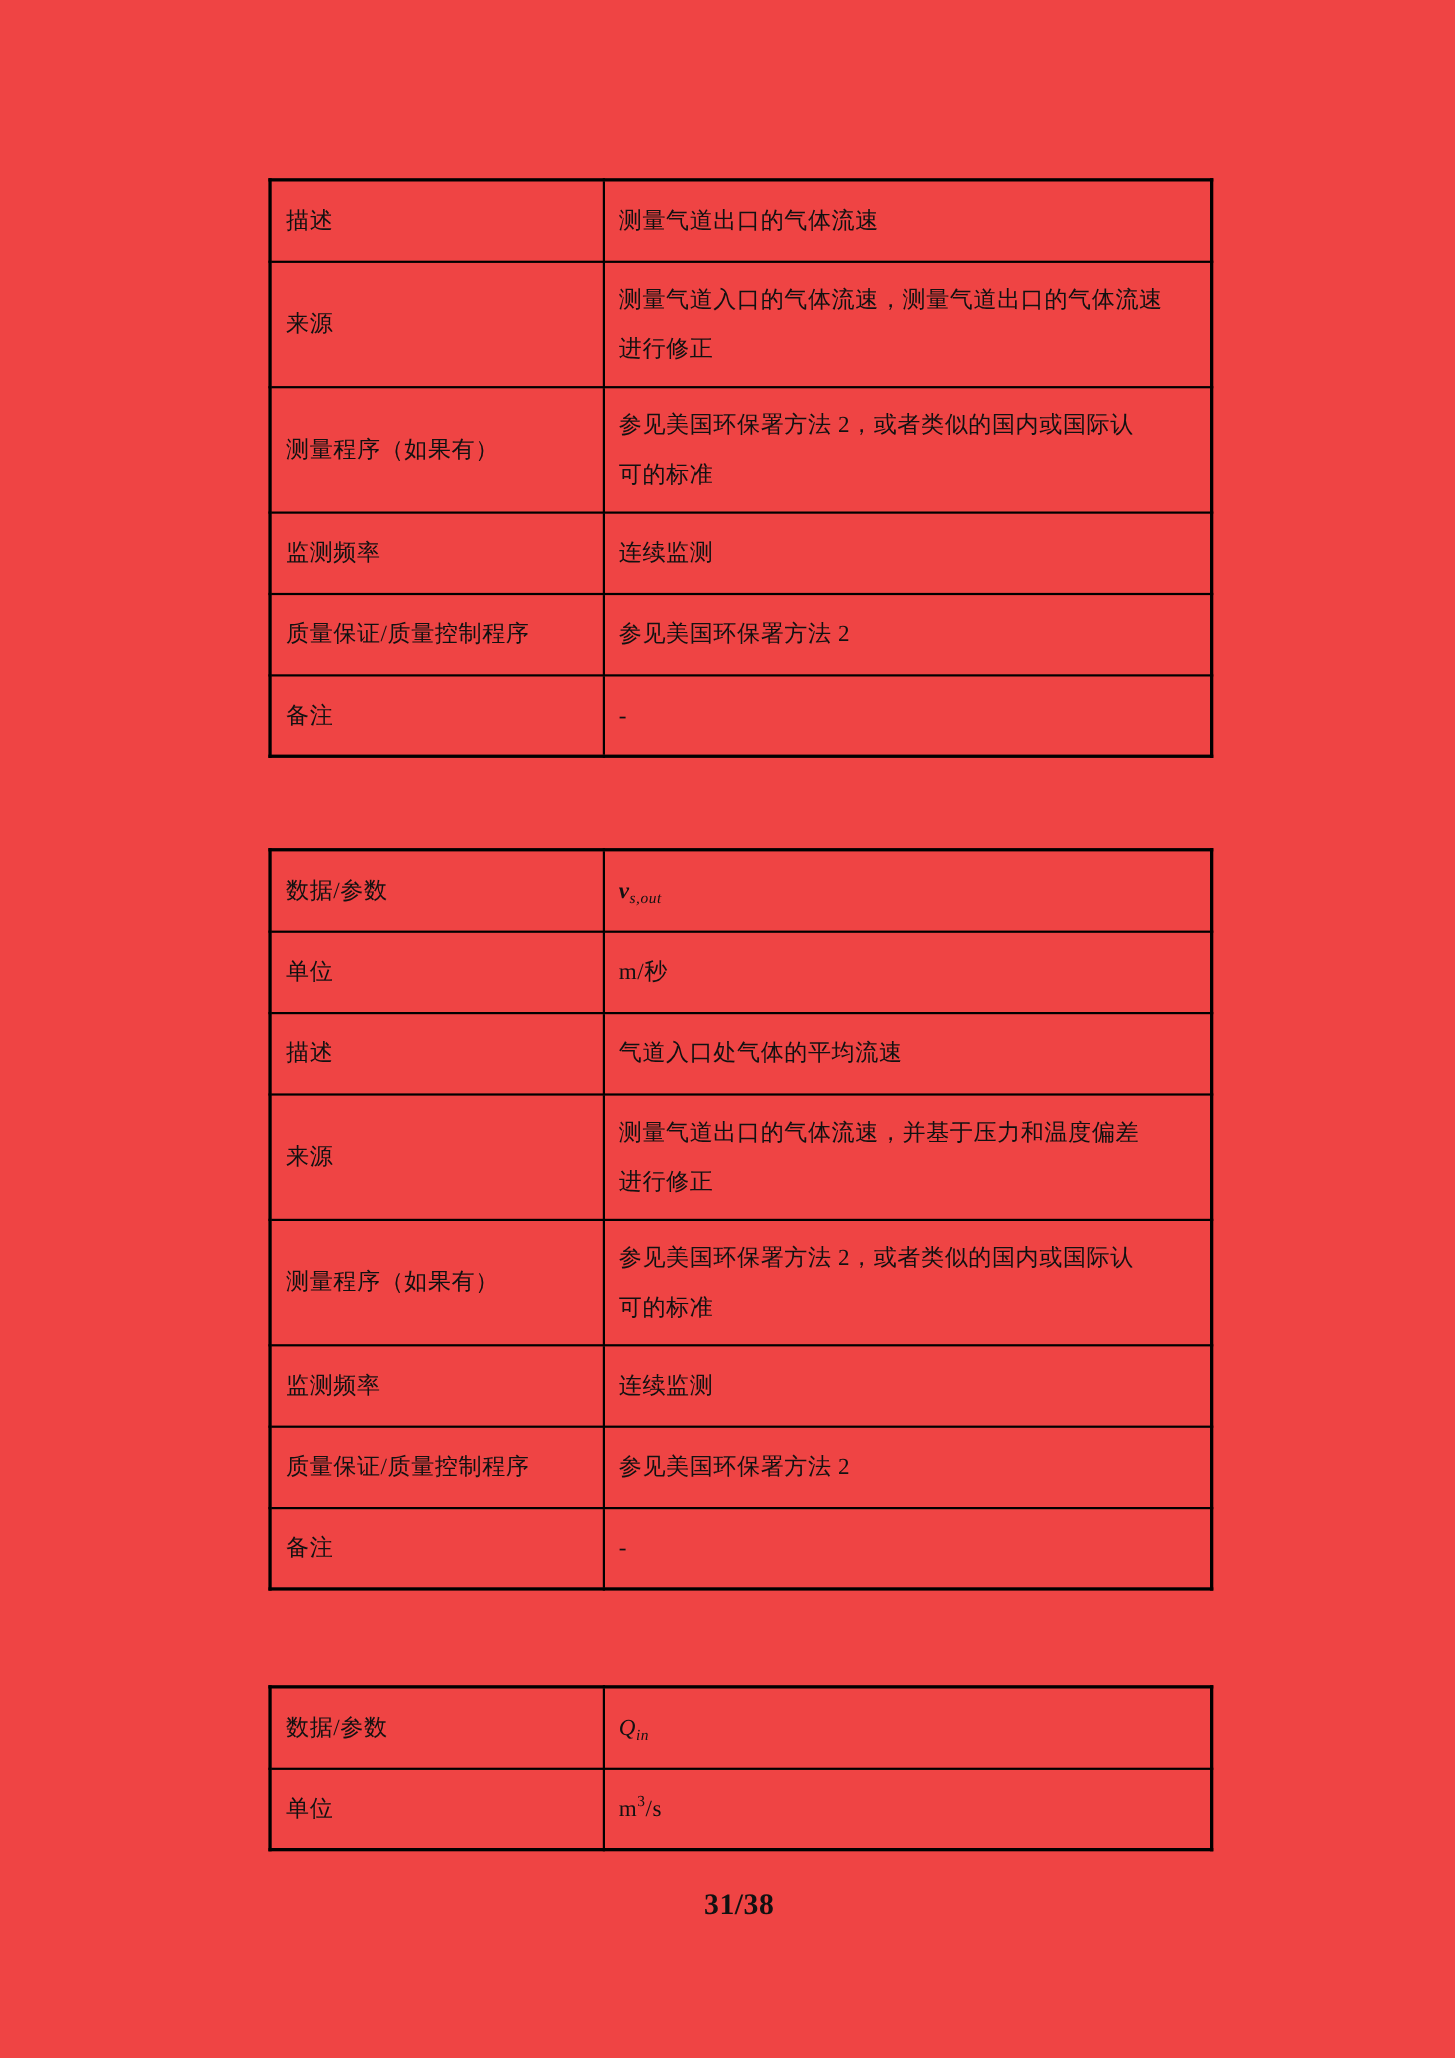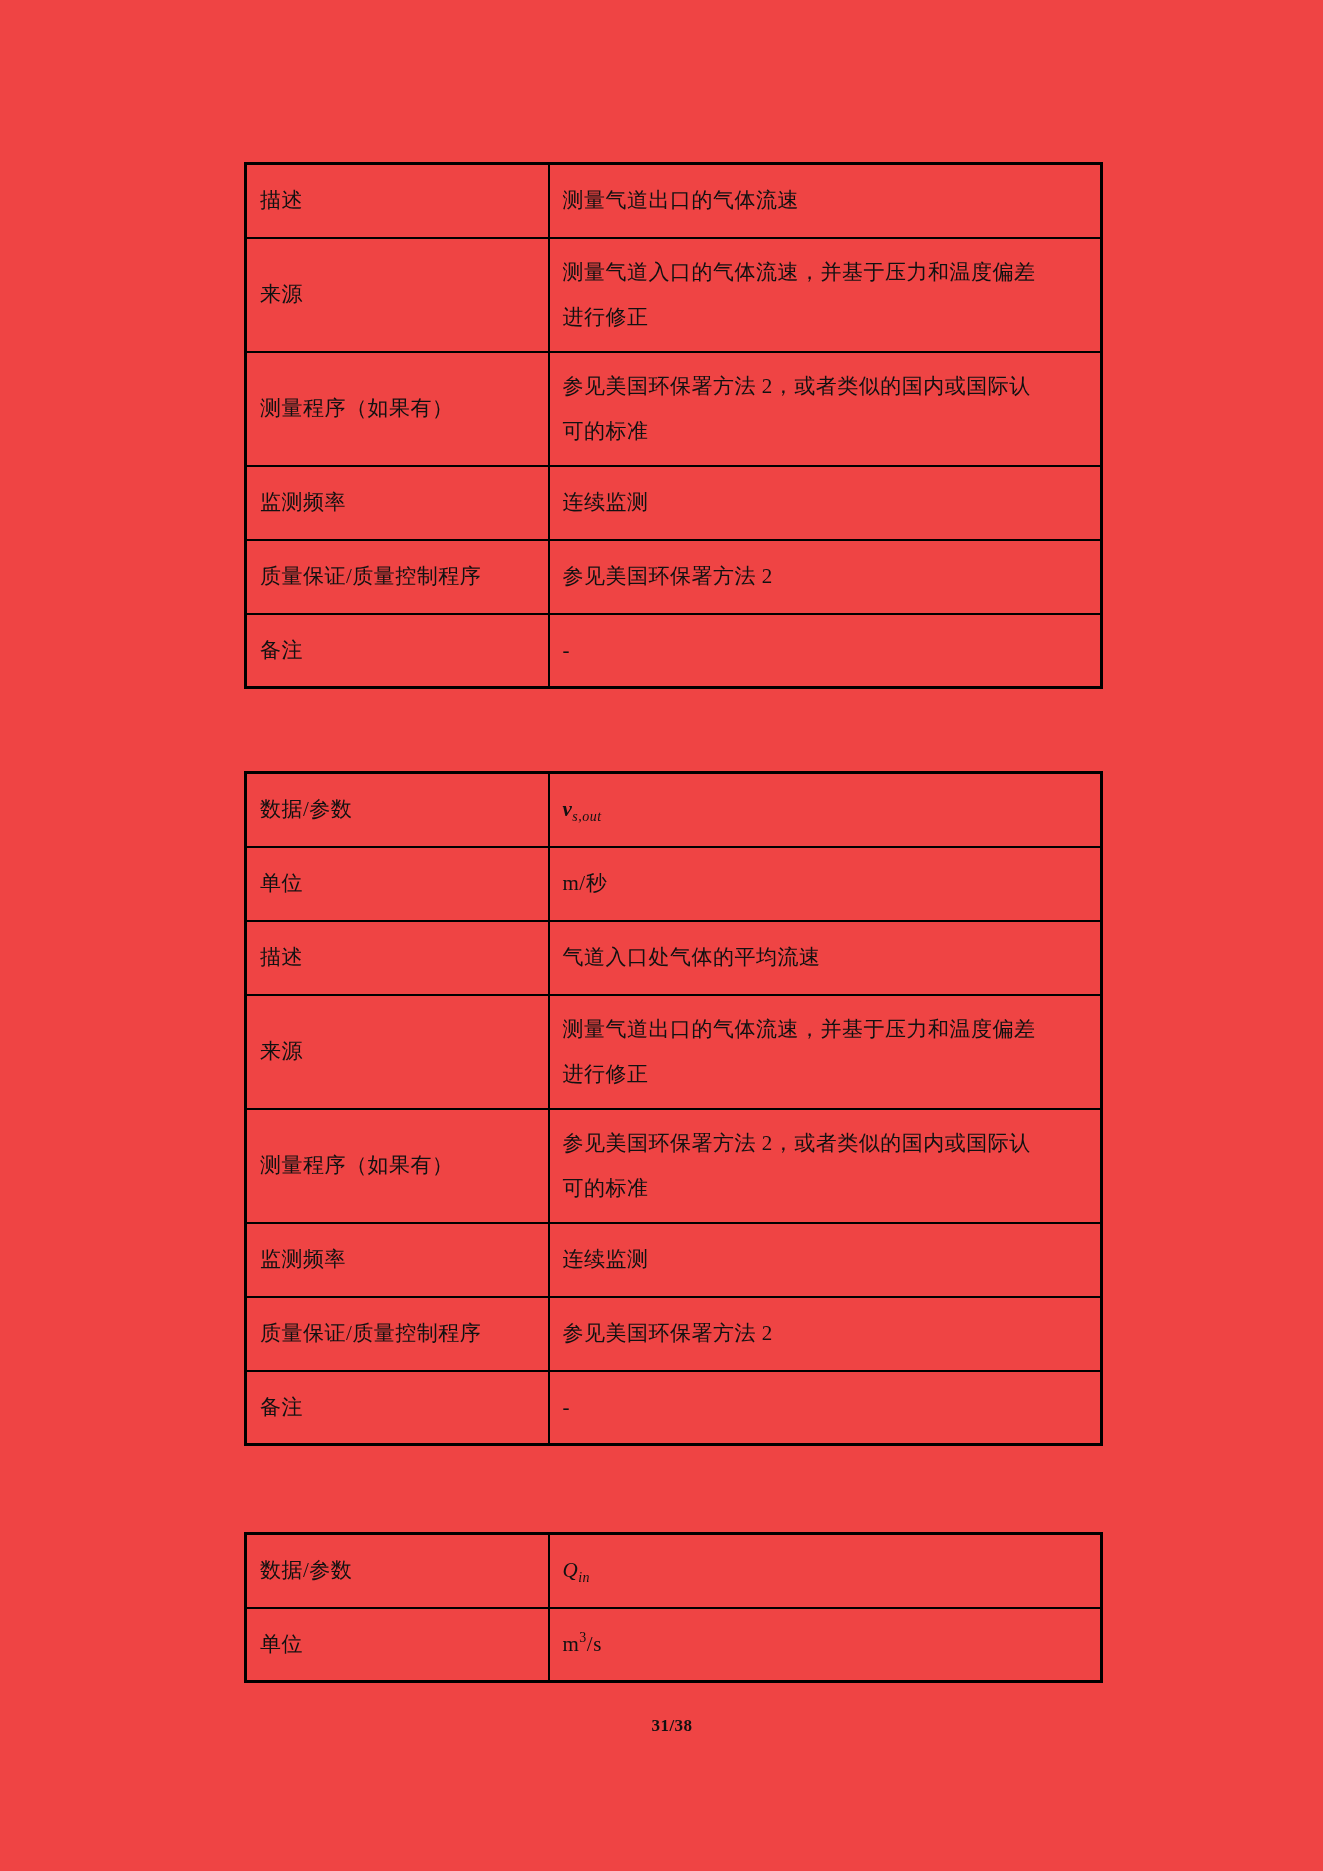--- a/index.html
+++ b/index.html
@@ -88,7 +88,7 @@
         </tr>
         <tr>
           <td class="label-cell">来源</td>
-          <td class="value-cell">测量气道入口的气体流速，并基于压力和温度偏差
+          <td class="value-cell">测量气道入口的气体流速，测量气道出口的气体流速
 进行修正</td>
         </tr>
         <tr>

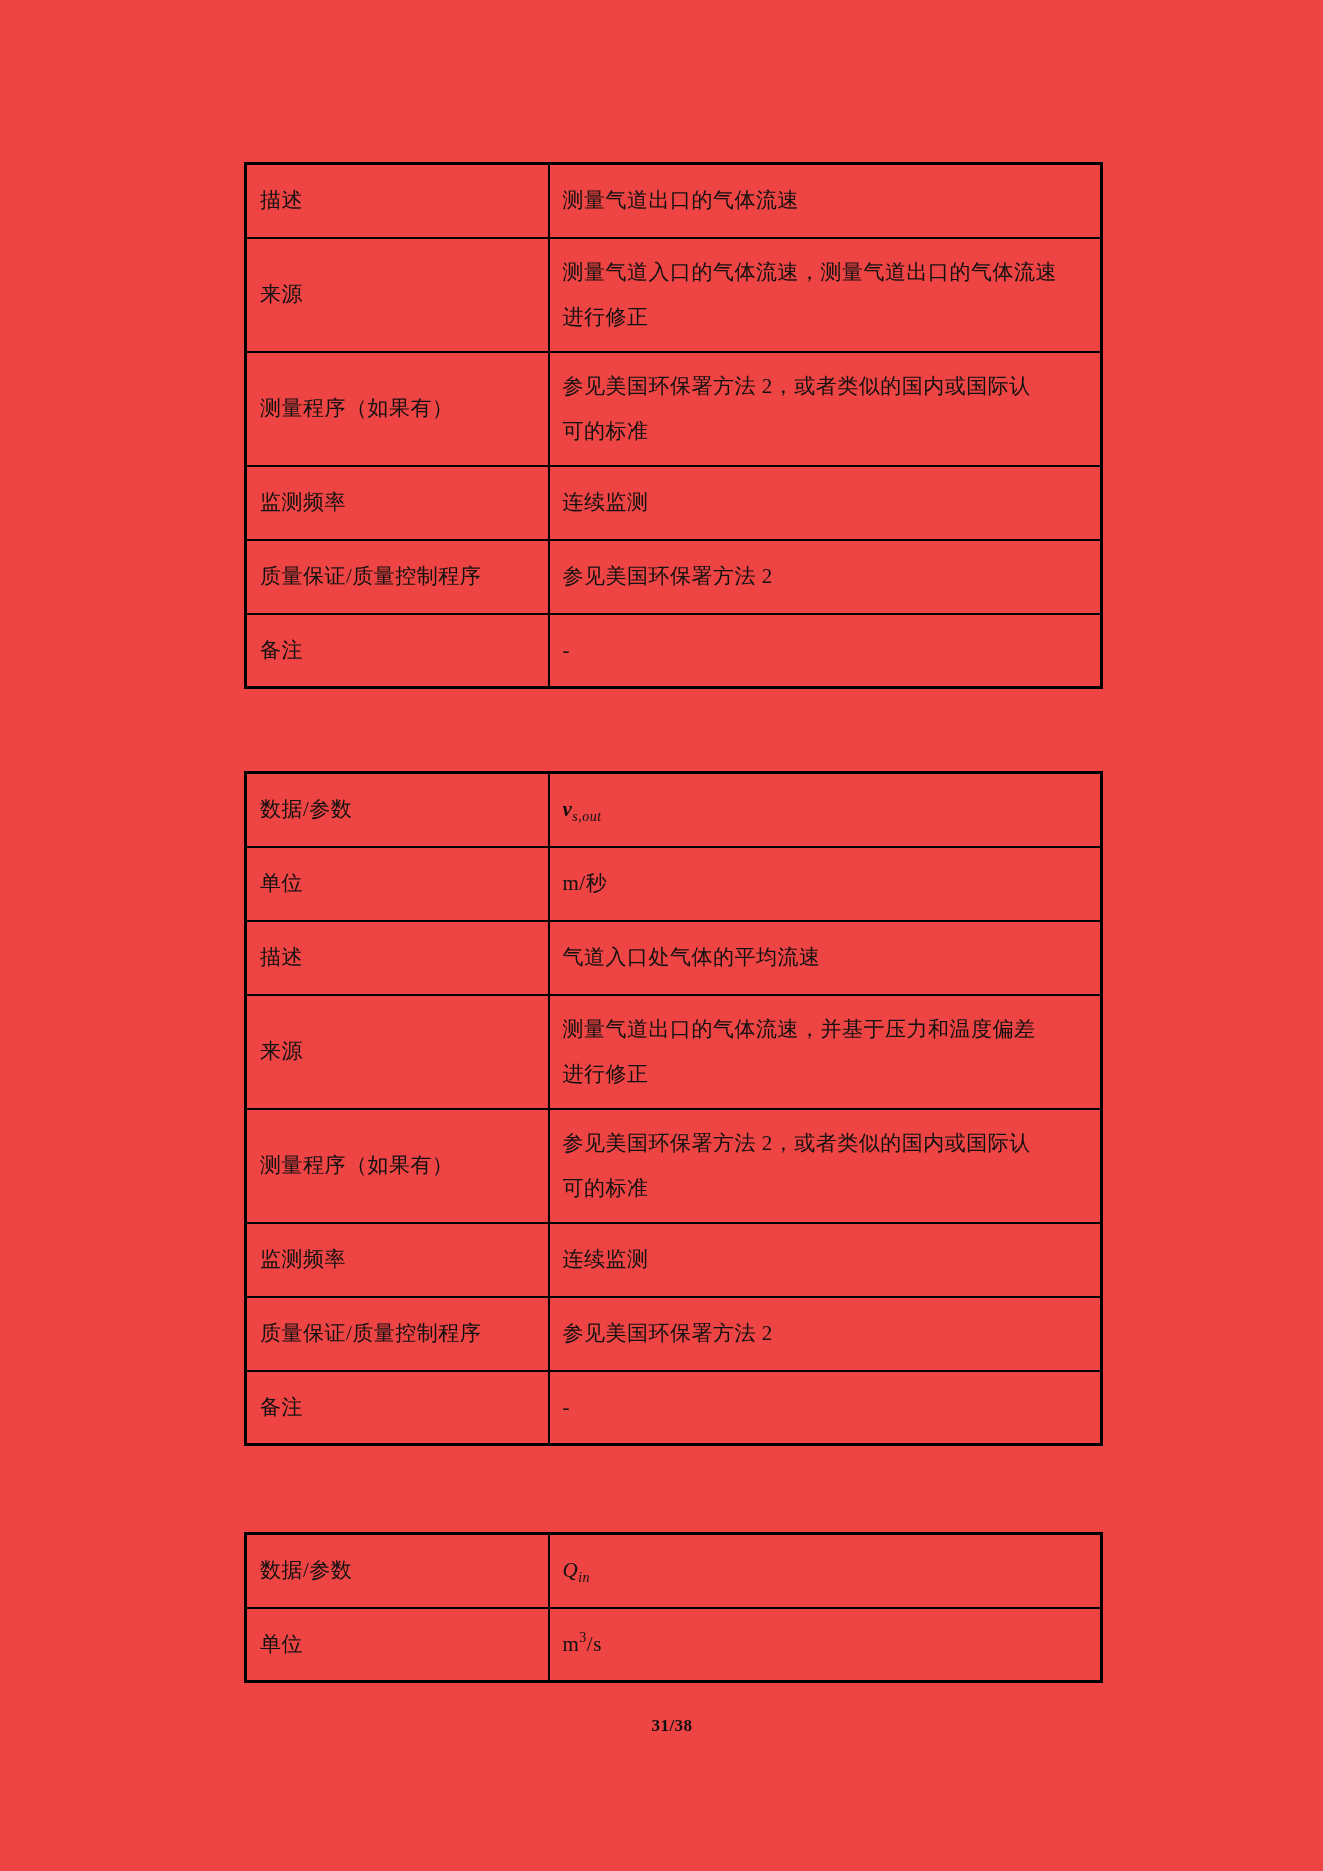--- a/index.html
+++ b/index.html
@@ -67,7 +67,7 @@
     width: 856px;
     top: 1716px;
     text-align: center;
-    font-size: 17px;
+    font-size: 27px;
     font-weight: bold;
     letter-spacing: 0.5px;
   }

